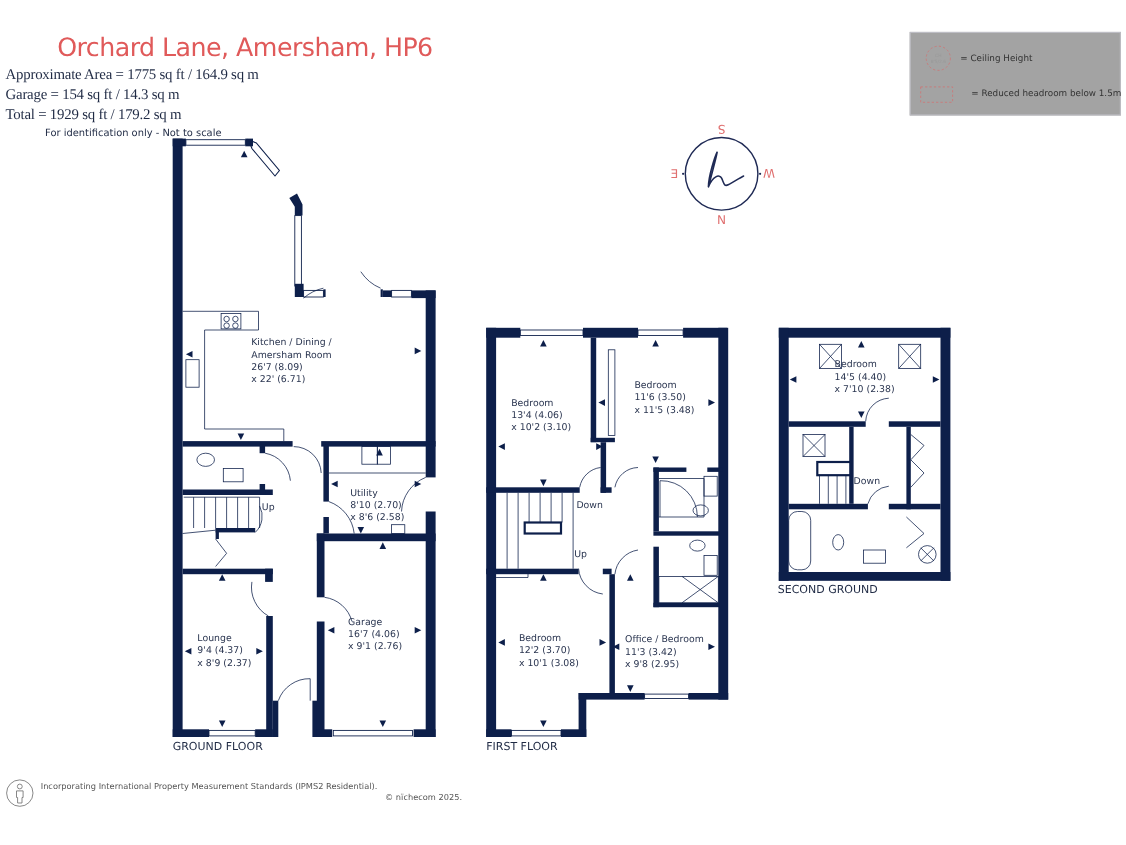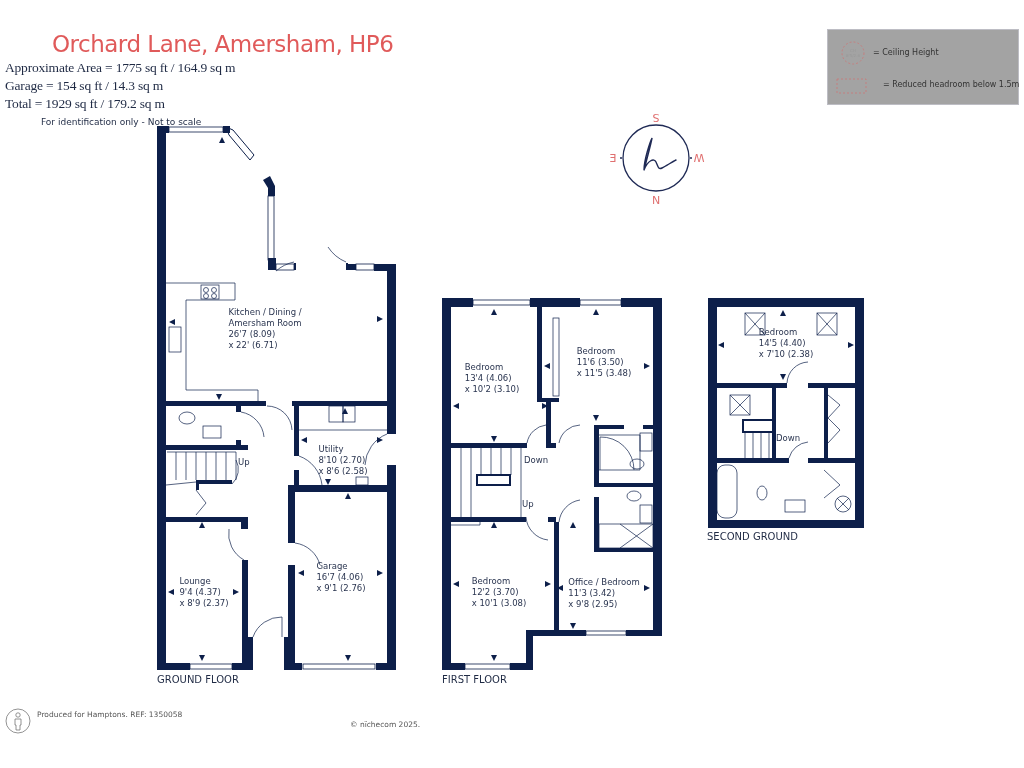--- a/index.html
+++ b/index.html
@@ -314,6 +314,7 @@
   <path d="M10 11 H16 V17 H15 V22 H11 V17 H10 Z" fill="none" stroke="#777" stroke-width="0.8"></path>
 </svg>
 <div class="footer">
+  <div>Incorporating International Property Measurement Standards (IPMS2 Residential).</div>
   <div>Produced for Hamptons.   REF:  1350058</div>
 </div>
 <div class="footer-copy">© nïchecom 2025.</div>

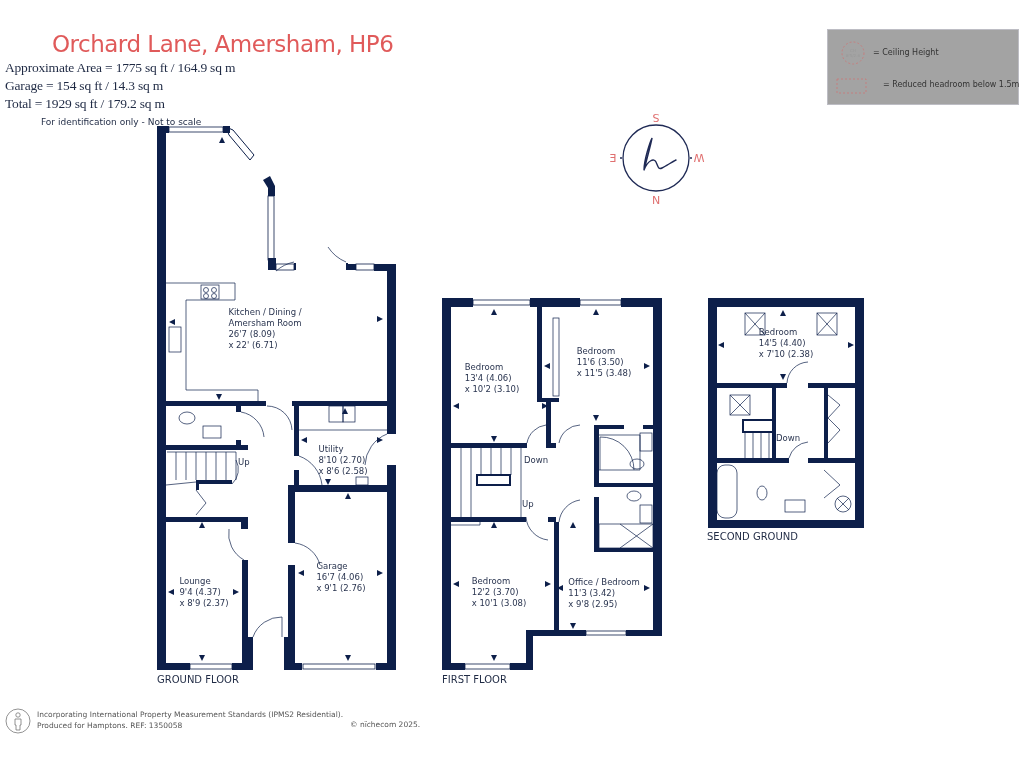--- a/index.html
+++ b/index.html
@@ -315,7 +315,6 @@
 </svg>
 <div class="footer">
   <div>Incorporating International Property Measurement Standards (IPMS2 Residential).</div>
-  <div>Produced for Hamptons.   REF:  1350058</div>
 </div>
 <div class="footer-copy">© nïchecom 2025.</div>
 

